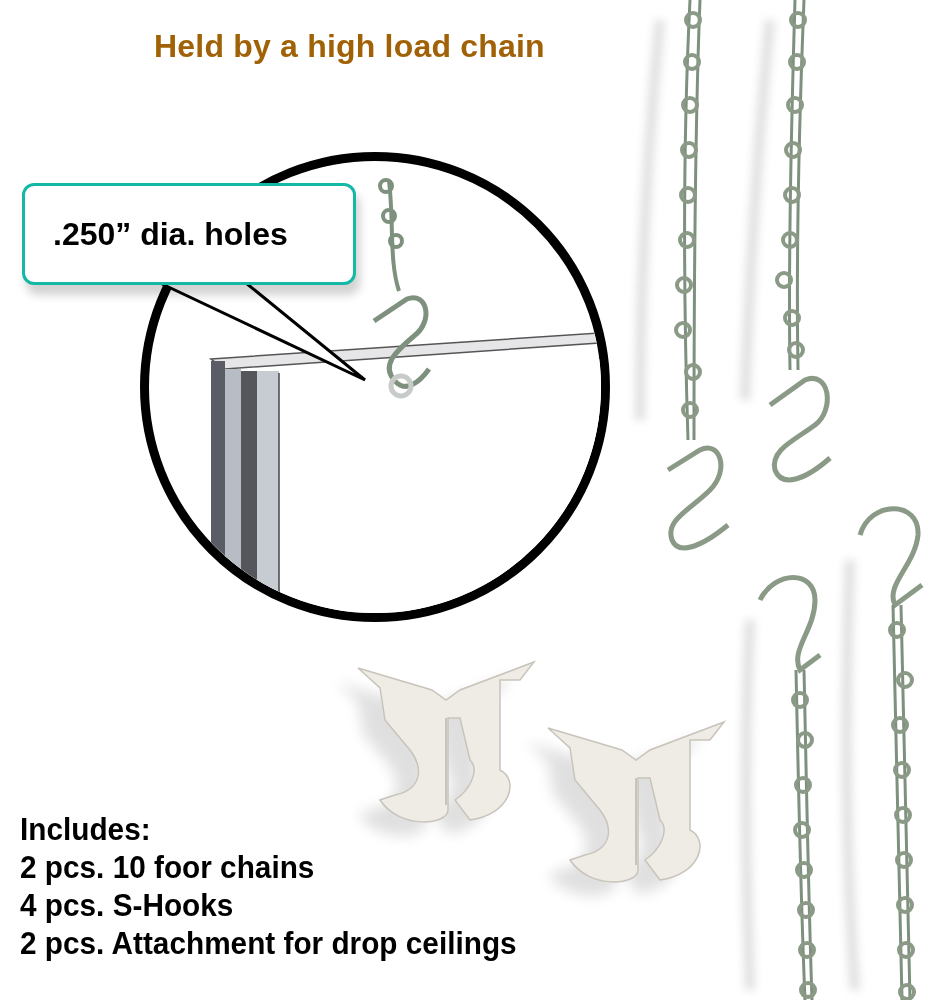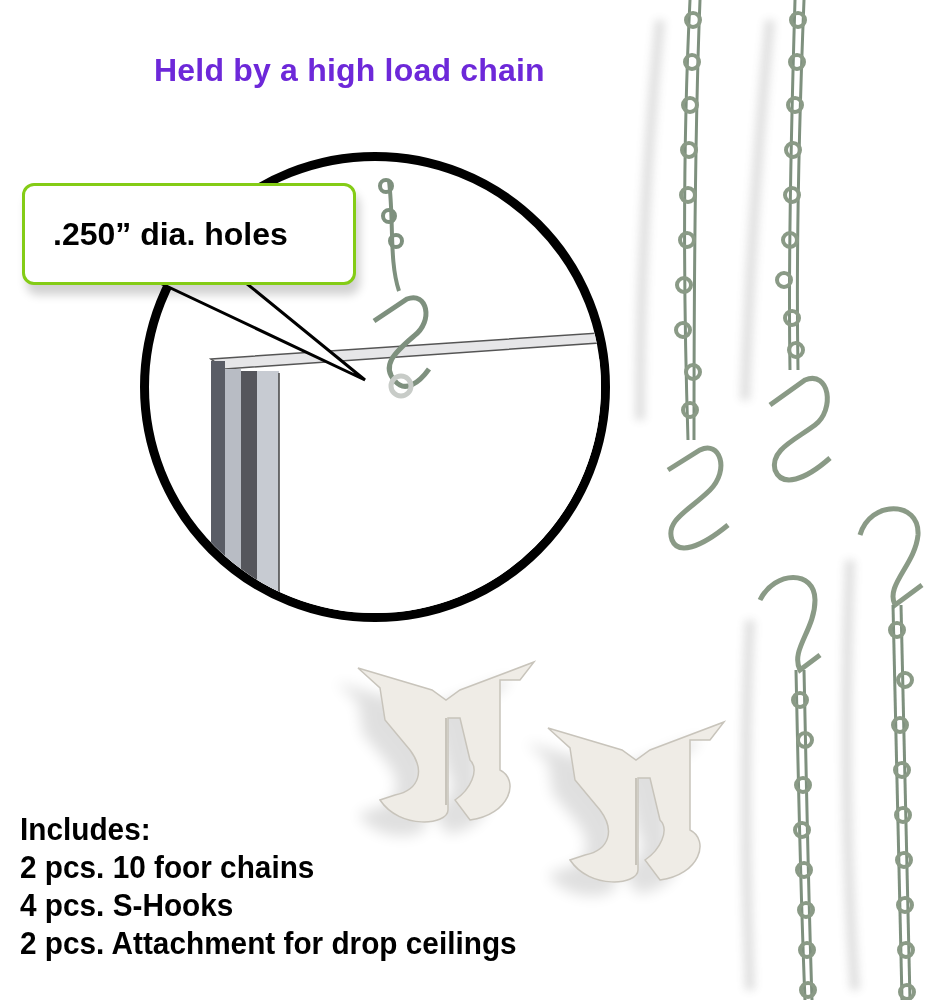--- a/index.html
+++ b/index.html
@@ -5,7 +5,7 @@
   html, body { margin:0; padding:0; }
   body { width:929px; height:1000px; background:#ffffff; position:relative; overflow:hidden; font-family:"Liberation Sans", sans-serif; }
   .abs { position:absolute; }
-  .headline { left:154px; top:48px; font-size:32px; font-weight:bold; color:#6d28d9; line-height:44px; letter-spacing:0.2px; }
+  .headline { left:154px; top:24px; font-size:32px; font-weight:bold; color:#a16207; line-height:44px; letter-spacing:0.2px; }
   .headline .line { display:block; white-space:nowrap; }
   .arrow-box { display:inline-block; width:38px; height:38px; background:#000; border-radius:3px; vertical-align:middle; margin-left:14px; position:relative; top:-4px; }
   .arrow-box svg { position:absolute; left:4px; top:4px; }

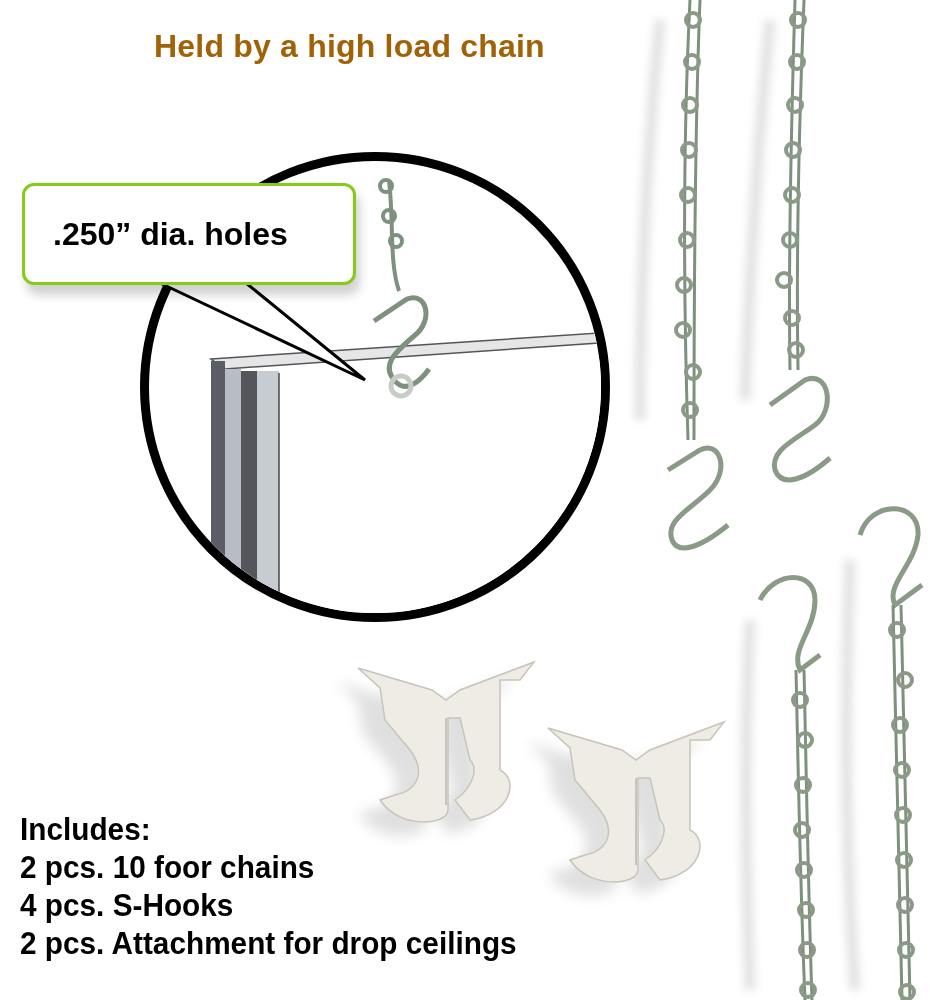--- a/index.html
+++ b/index.html
@@ -10,7 +10,7 @@
   .arrow-box { display:inline-block; width:38px; height:38px; background:#000; border-radius:3px; vertical-align:middle; margin-left:14px; position:relative; top:-4px; }
   .arrow-box svg { position:absolute; left:4px; top:4px; }
   .zoom-circle { left:140px; top:152px; width:470px; height:470px; border-radius:50%; border:9px solid #000; background:#fff; overflow:hidden; box-sizing:border-box; }
-  .callout { left:22px; top:183px; width:334px; height:102px; background:#fff; border:3px solid #84cc16; border-radius:12px; box-sizing:border-box; box-shadow:4px 10px 10px rgba(0,0,0,0.18); }
+  .callout { left:22px; top:183px; width:334px; height:102px; background:#fff; border:3px solid #14b8a6; border-radius:12px; box-sizing:border-box; box-shadow:4px 10px 10px rgba(0,0,0,0.18); }
   .callout-text { position:absolute; left:28px; top:30px; font-size:32px; font-weight:bold; color:#000; white-space:nowrap; }
   .includes { left:20px; top:810px; font-size:32px; font-weight:bold; color:#000; line-height:38px; font-family:"Liberation Sans", sans-serif; transform:scaleX(0.93); transform-origin:left top; }
   .includes .line { display:block; white-space:nowrap; }

